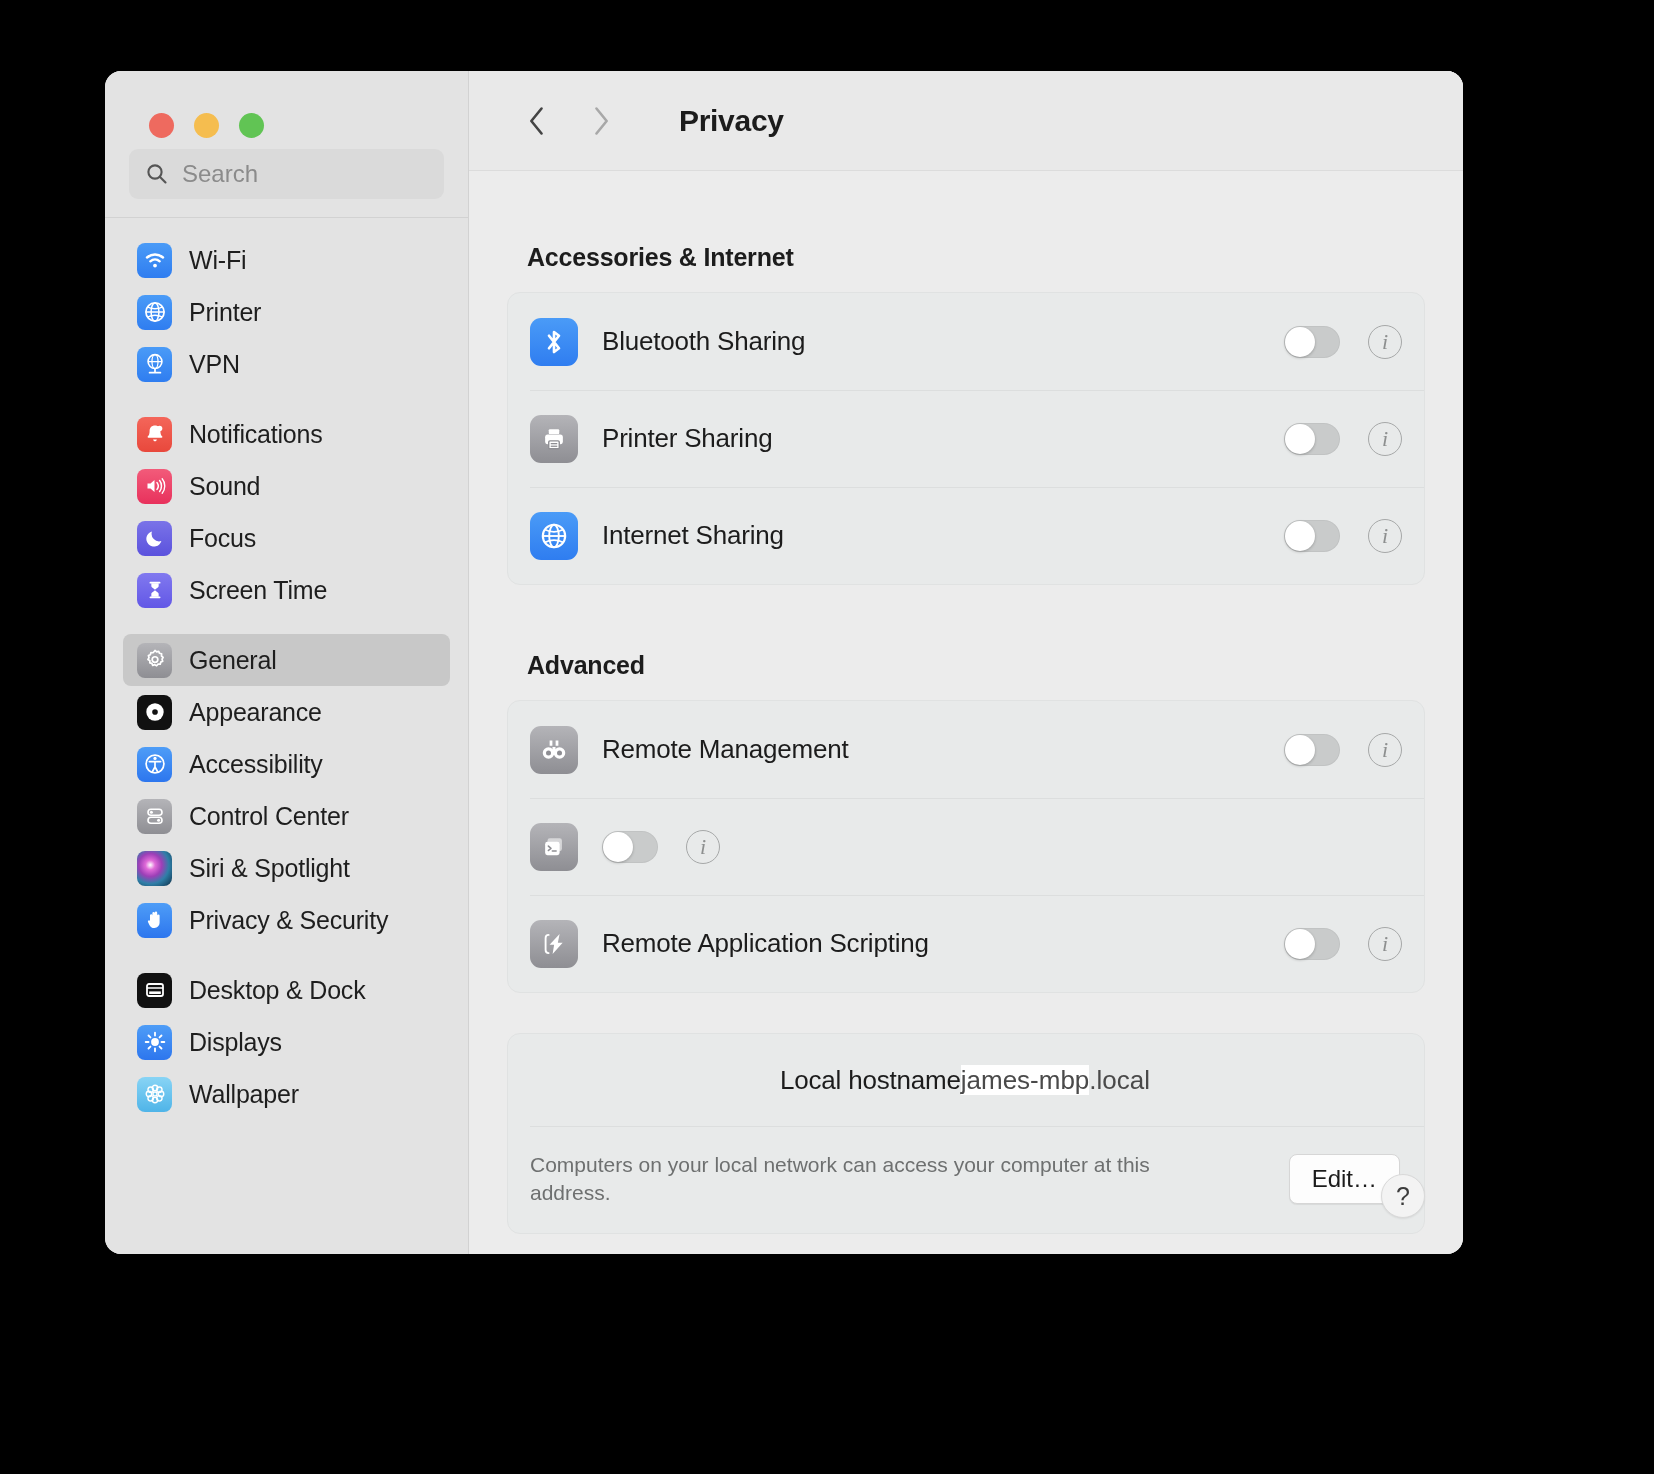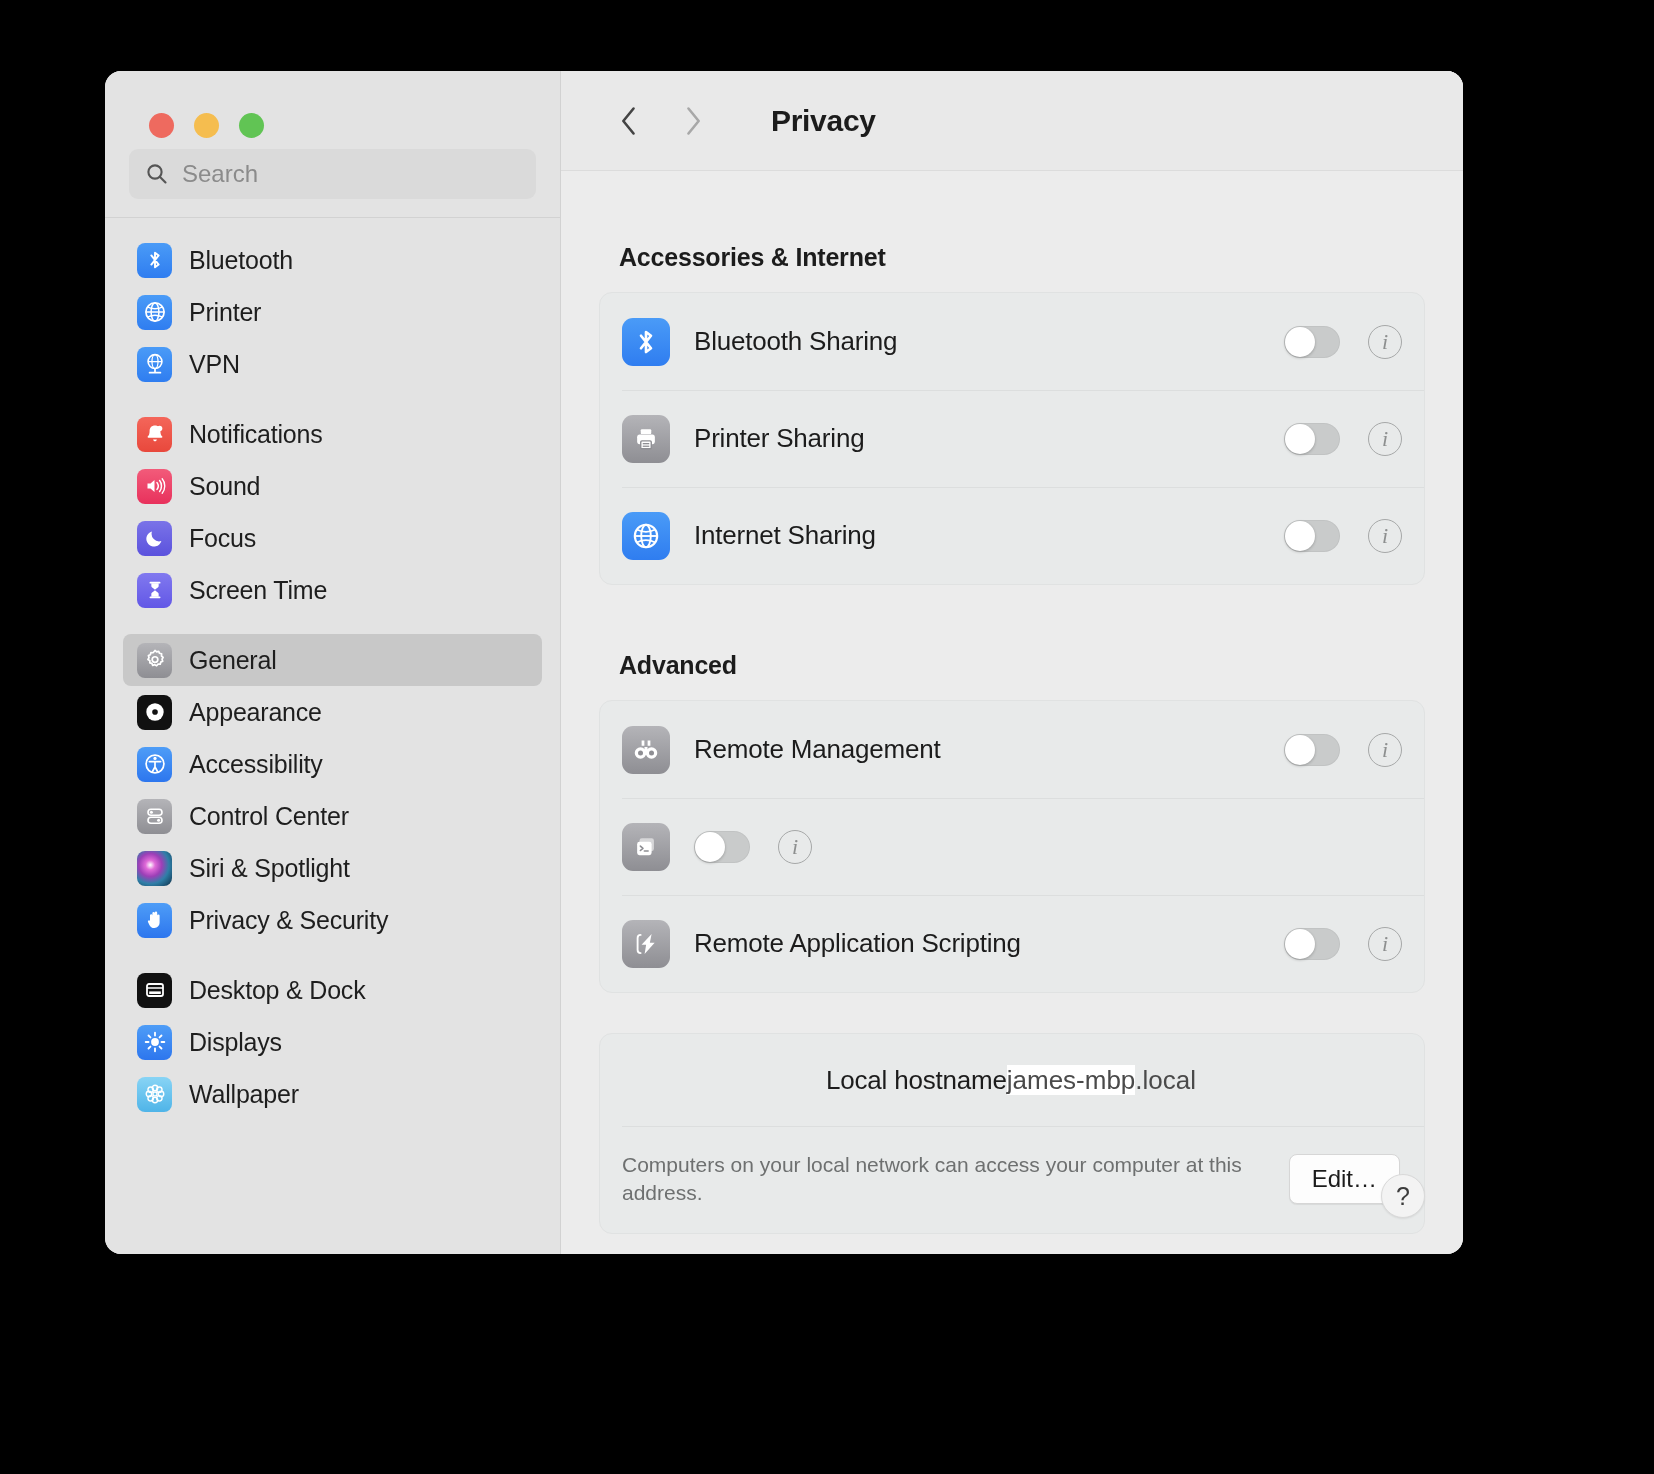--- a/index.html
+++ b/index.html
@@ -25,7 +25,7 @@
 
   
   .sidebar {
-    width: 456px;
+    width: 364px;
     background: #e3e3e3;
     border-right: 1px solid #d2d2d2;
     display: flex;

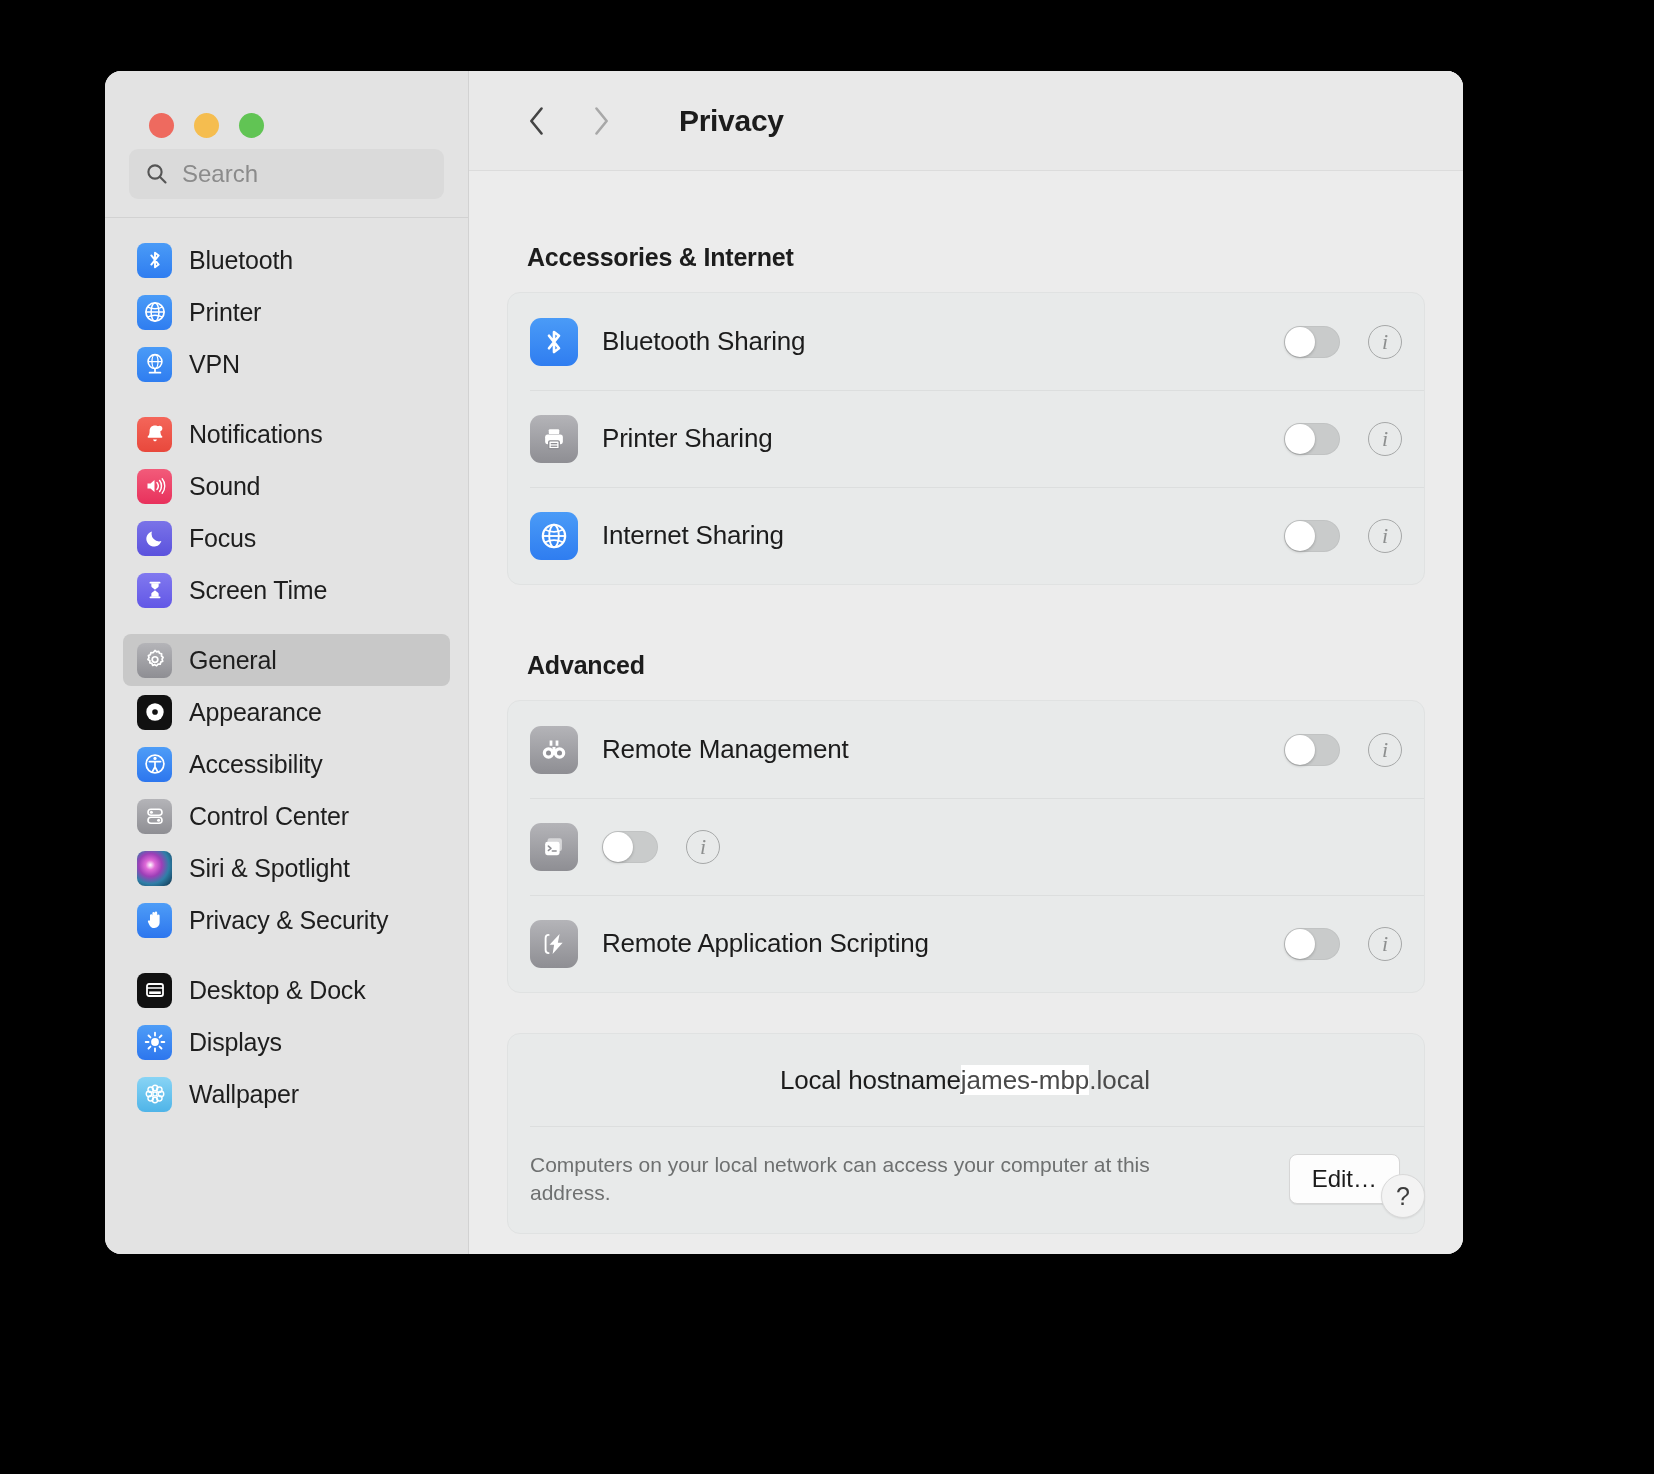--- a/index.html
+++ b/index.html
@@ -301,6 +301,16 @@
     <div class="nav">
 
       <div class="nav-group">
+        <div class="nav-item">
+          <span class="app-icon ic-blue">
+            <svg width="24" height="24" viewBox="0 0 24 24">
+              <path d="M4 9.5c4.6-4 11.4-4 16 0" fill="none" stroke="#fff" stroke-width="2.4" stroke-linecap="round"></path>
+              <path d="M7.3 13.3c2.8-2.4 6.6-2.4 9.4 0" fill="none" stroke="#fff" stroke-width="2.4" stroke-linecap="round"></path>
+              <circle cx="12" cy="17.6" r="1.9" fill="#fff"></circle>
+            </svg>
+          </span>
+          <span class="nav-label">Wi-Fi</span>
+        </div>
         <div class="nav-item">
           <span class="app-icon ic-blue">
             <svg width="22" height="22" viewBox="0 0 24 24">

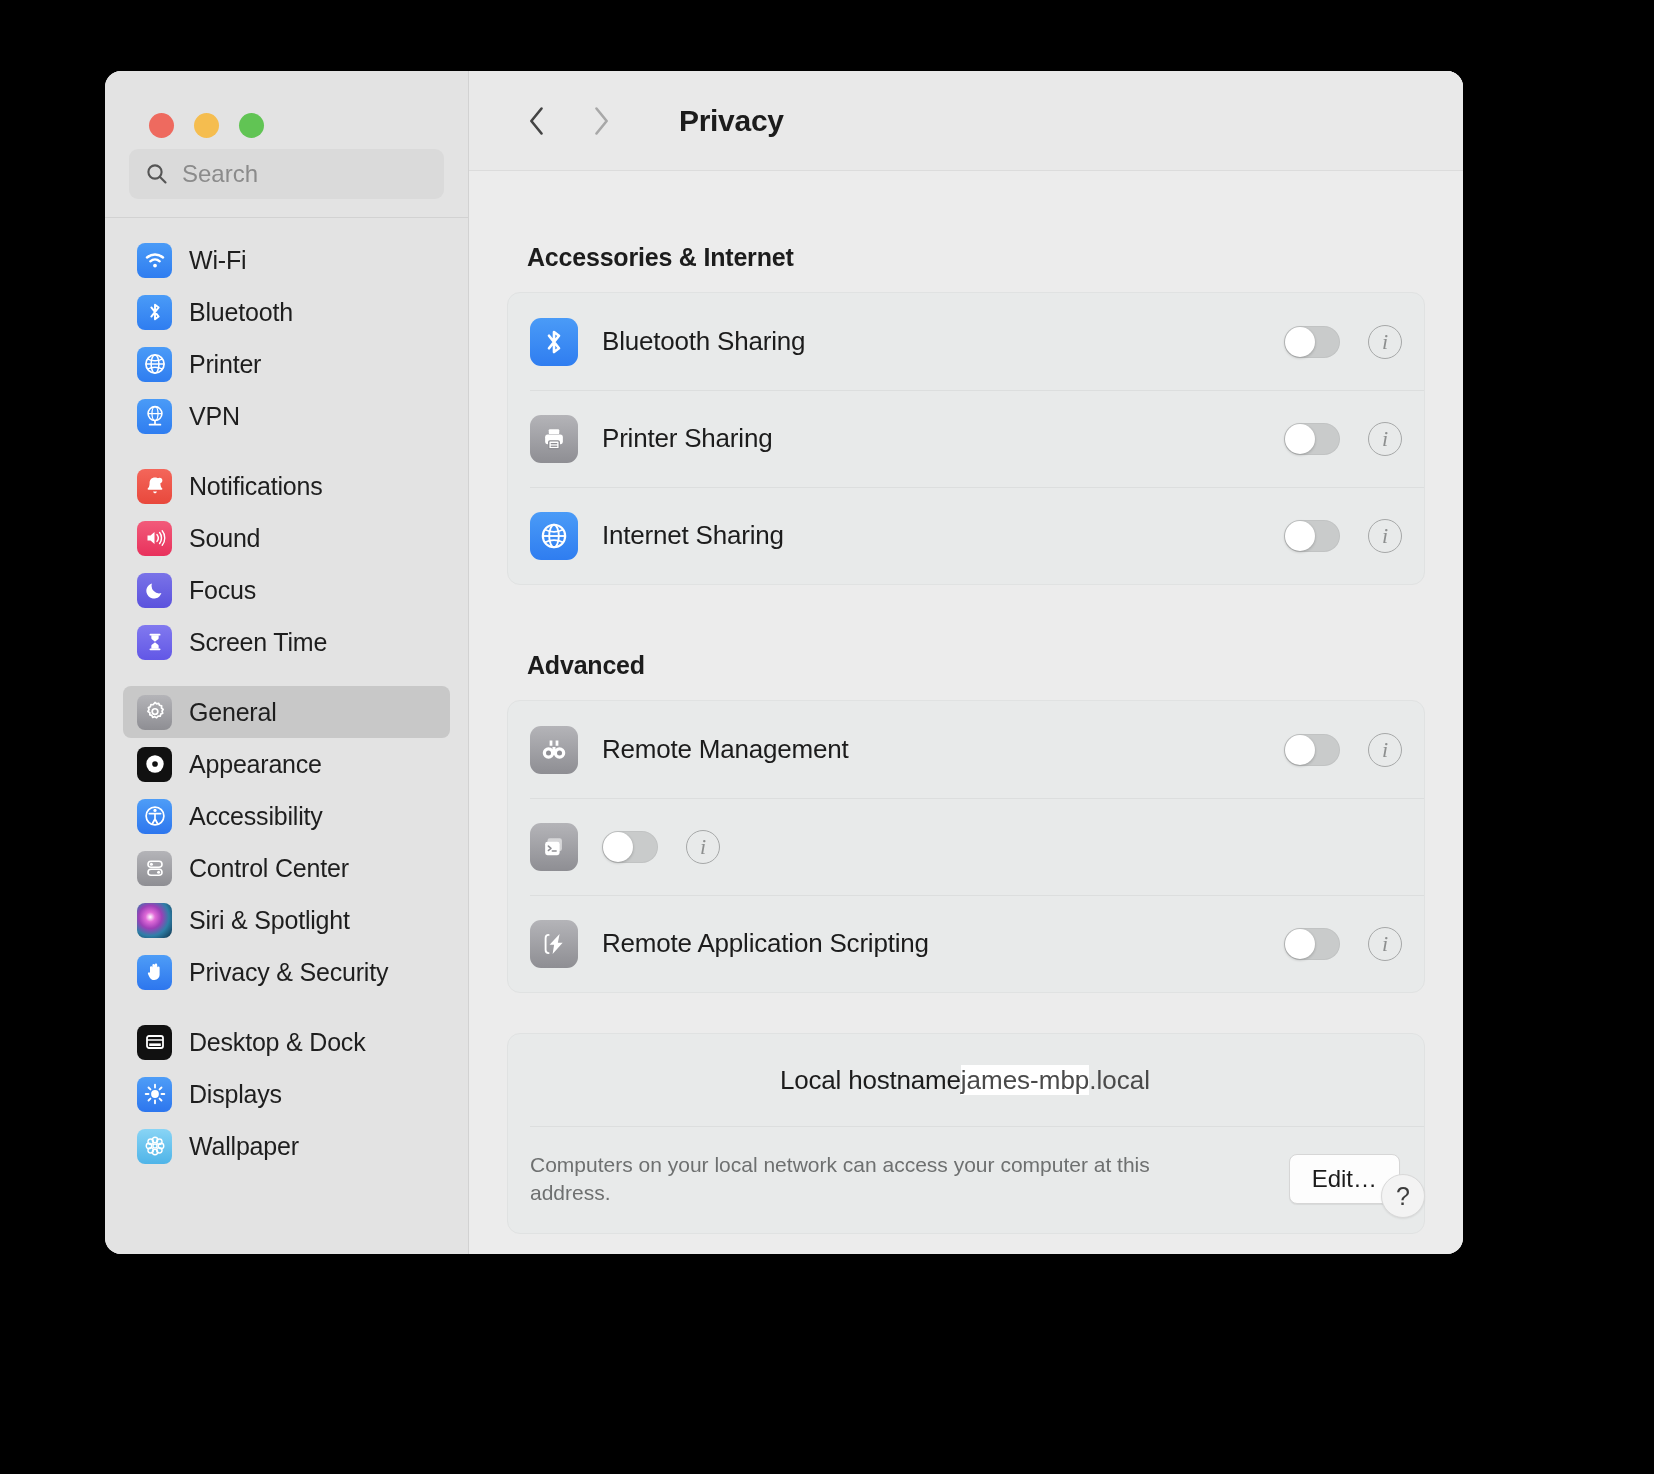--- a/index.html
+++ b/index.html
@@ -310,14 +310,6 @@
             </svg>
           </span>
           <span class="nav-label">Wi-Fi</span>
-        </div>
-        <div class="nav-item">
-          <span class="app-icon ic-blue">
-            <svg width="22" height="22" viewBox="0 0 24 24">
-              <path d="M8 7l8 10-4 3V4l4 3-8 10" fill="none" stroke="#fff" stroke-width="2.1" stroke-linejoin="round" stroke-linecap="round"></path>
-            </svg>
-          </span>
-          <span class="nav-label">Bluetooth</span>
         </div>
         <div class="nav-item">
           <span class="app-icon ic-blue">

